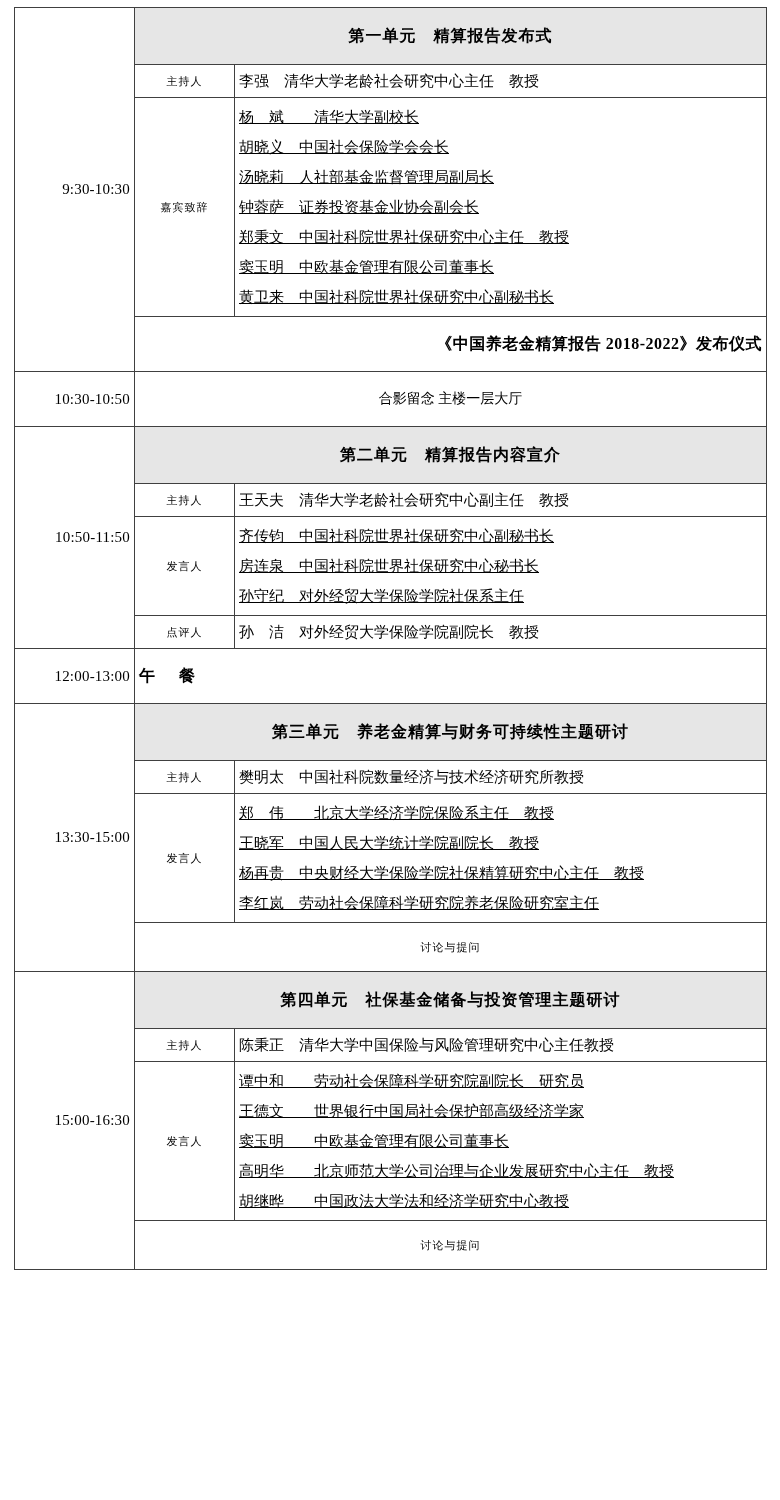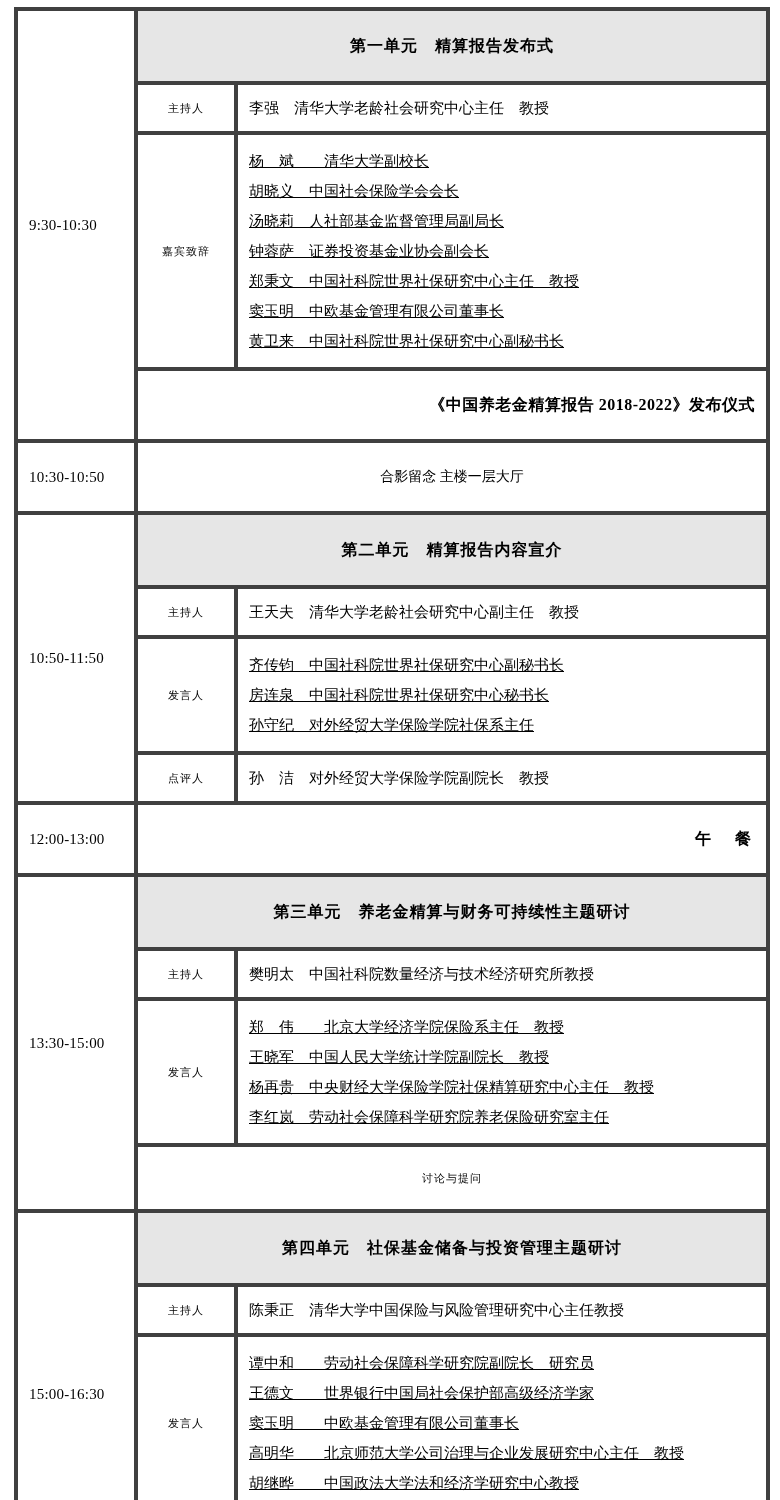--- a/index.html
+++ b/index.html
@@ -28,8 +28,8 @@
     font-size: 15px;
   }
   table.agenda td {
-    border: 4px solid #404040;
-    padding: 11px;
+    border: 1px solid #404040;
+    padding: 4px;
     vertical-align: middle;
   }
   col.c-time { width: 120px; }

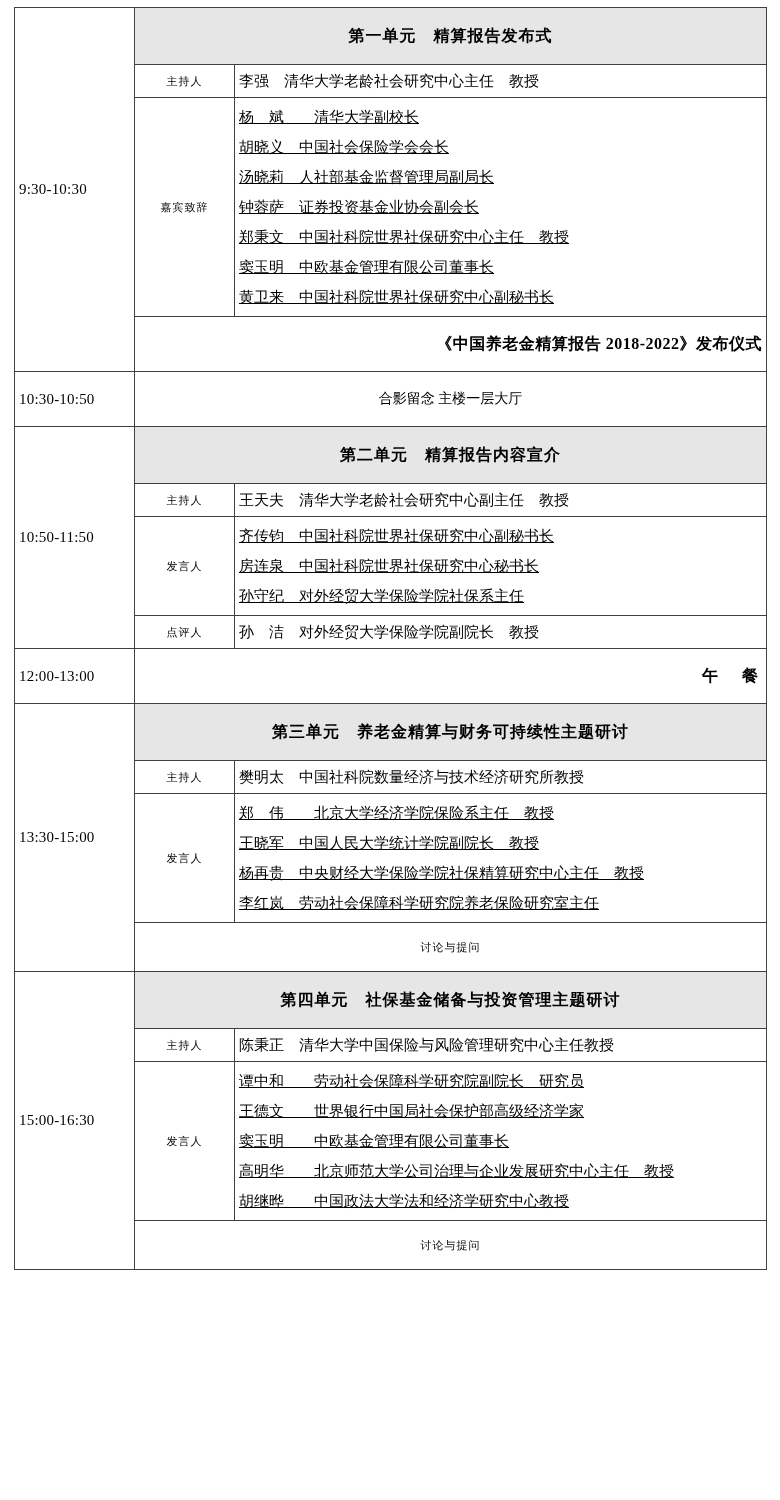--- a/index.html
+++ b/index.html
@@ -37,7 +37,7 @@
   col.c-body { width: 532px; }
 
   .time-cell {
-    text-align: left;
+    text-align: right;
     font-size: 15px;
     font-family: "Liberation Serif", "DejaVu Serif", serif;
     letter-spacing: 0.2px;

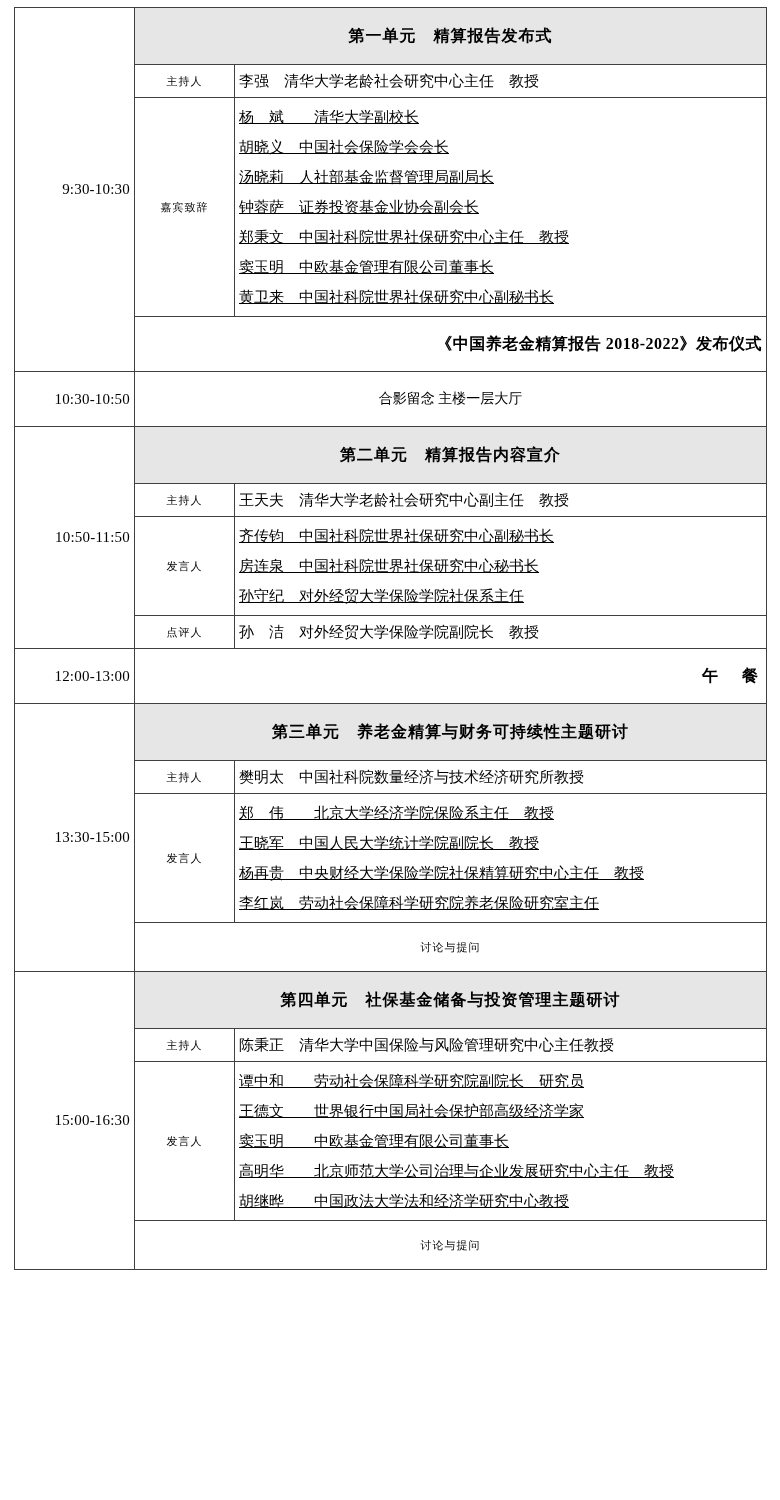--- a/index.html
+++ b/index.html
@@ -83,7 +83,7 @@
     letter-spacing: 1px;
   }
   .lunch-row {
-    text-align: right;
+    text-align: left;
     font-size: 16px;
     font-weight: bold;
     height: 46px;

